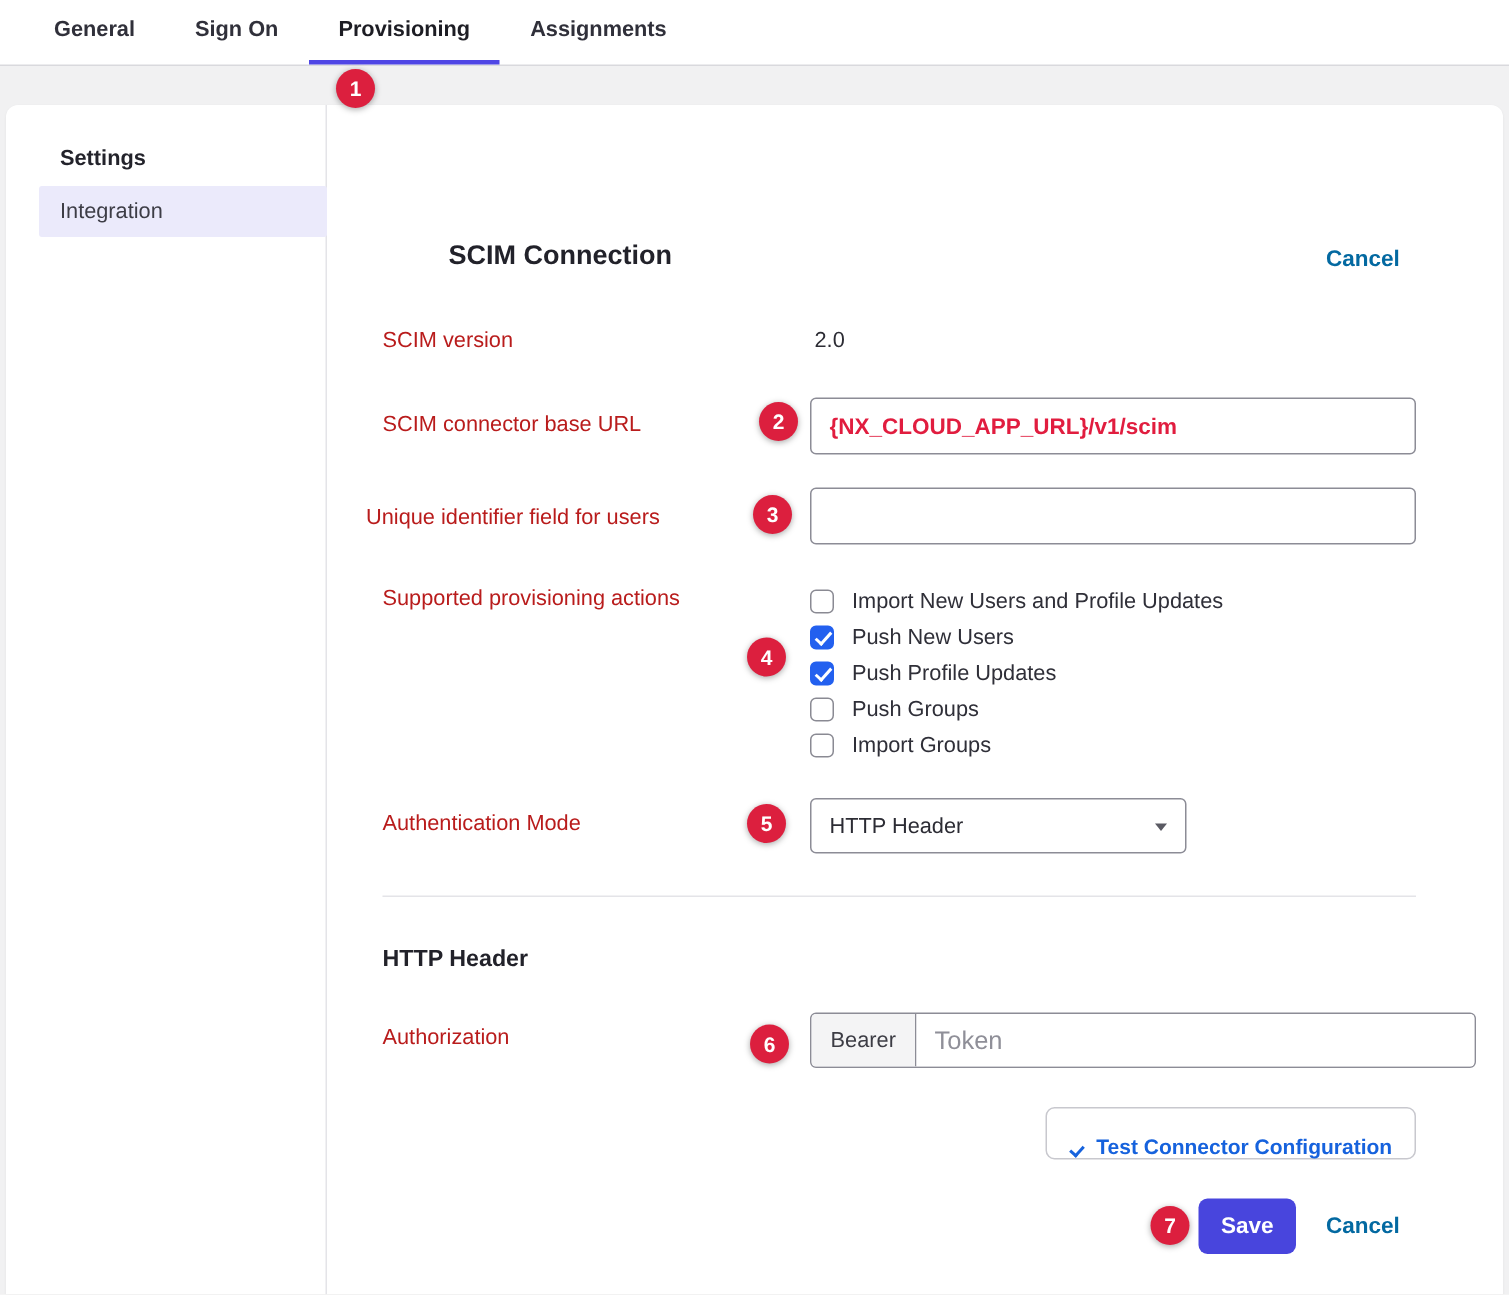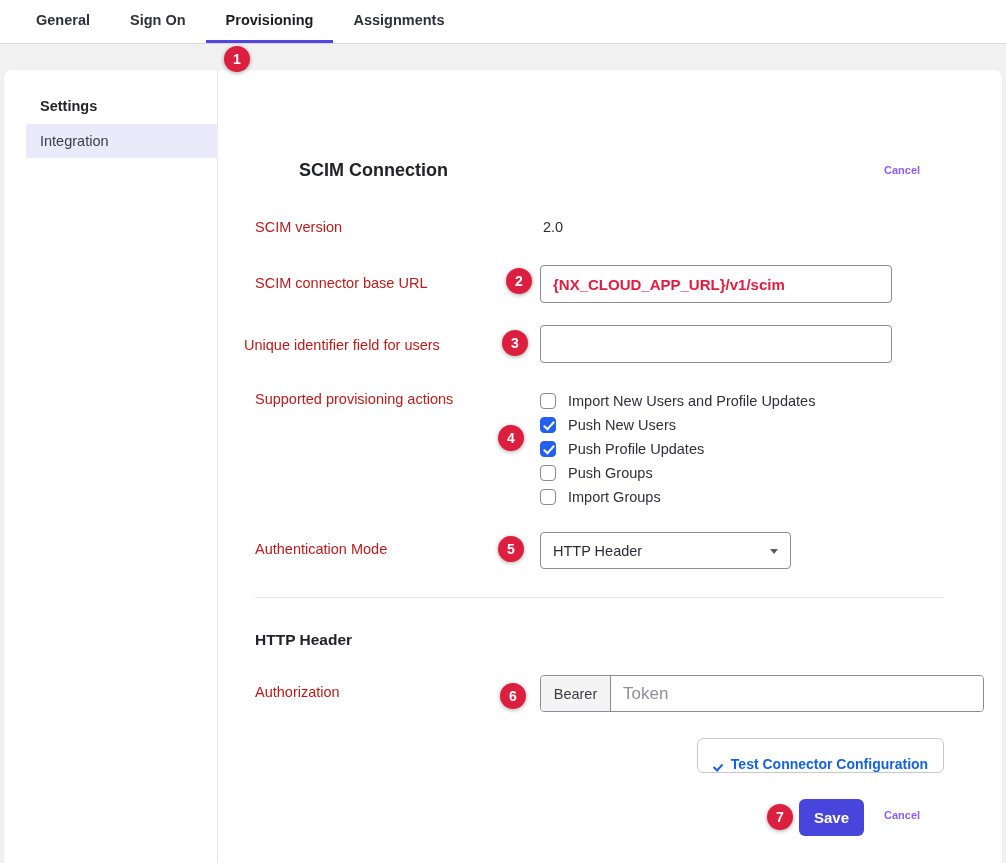--- a/index.html
+++ b/index.html
@@ -29,7 +29,7 @@
   .label { position:absolute; font-size:14.5px; color:#b91c1c; }
   .value { position:absolute; font-size:14.5px; color:#2c2c34; }
   .panel-title { position:absolute; left:251px; top:90px; font-size:18px; font-weight:700; color:#22222a;margin-left:44px; }
-  .link { position:absolute; font-size:11px; font-weight:700; color:#8b5cf6; cursor:pointer; }
+  .link { position:absolute; font-size:15px; font-weight:700; color:#0369a1; cursor:pointer; }
 
   .text-input { position:absolute; left:536px; width:352px; height:38px; border:1px solid #8c8c96;
                 border-radius:4px; background:#fff; padding:0 12px; font-size:14.5px; color:#2c2c34;

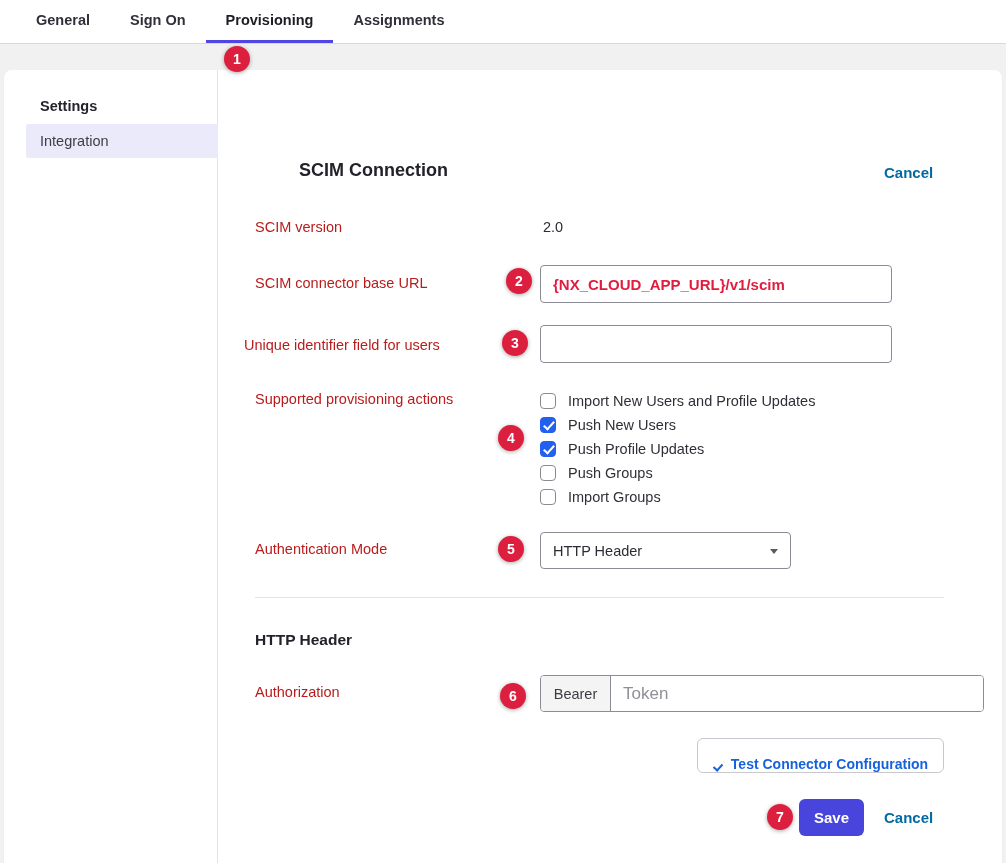--- a/index.html
+++ b/index.html
@@ -31,7 +31,7 @@
   .panel-title { position:absolute; left:251px; top:90px; font-size:18px; font-weight:700; color:#22222a;margin-left:44px; }
   .link { position:absolute; font-size:15px; font-weight:700; color:#0369a1; cursor:pointer; }
 
-  .text-input { position:absolute; left:536px; width:352px; height:38px; border:1px solid #8c8c96;
+  .text-input { position:absolute; left:536px; width:404px; height:38px; border:1px solid #8c8c96;
                 border-radius:4px; background:#fff; padding:0 12px; font-size:14.5px; color:#2c2c34;
                 font-family:"Liberation Sans","DejaVu Sans",sans-serif; outline:none; }
   .text-input.url { color:#e11d3f; font-weight:700; font-size:15px; }

